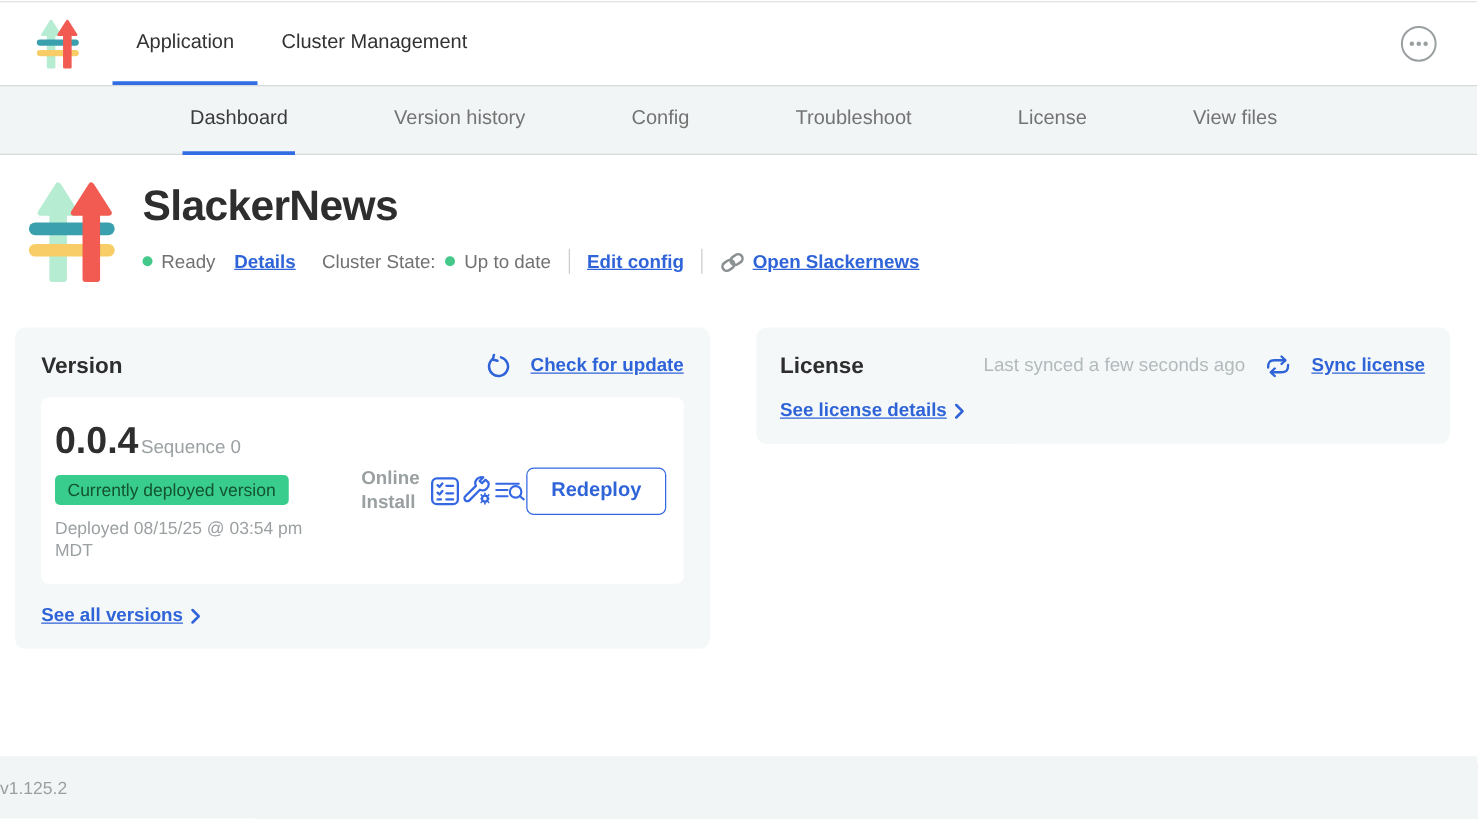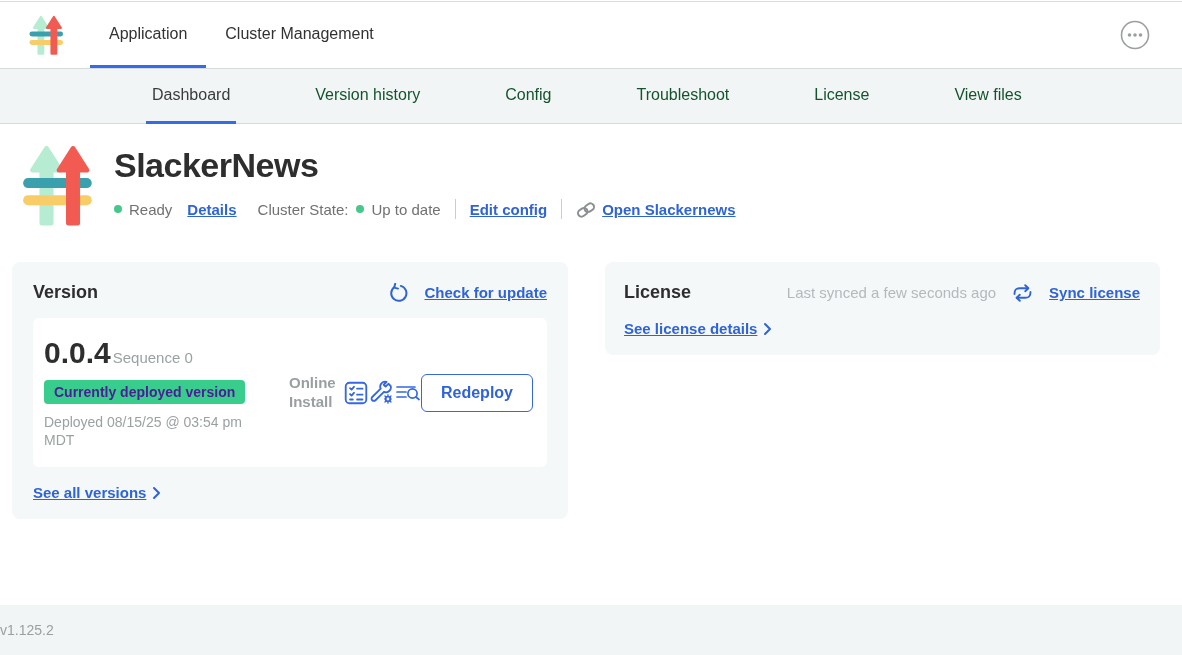--- a/index.html
+++ b/index.html
@@ -22,7 +22,7 @@
   
   .subnav { display:flex; align-items:stretch; height:56px; background:#f2f5f6;
             border-top:1px solid #d6dadb; border-bottom:1px solid #d6dadb; padding-left:146px; }
-  .stab { display:flex; align-items:center; font-size:16px; color:#14532d; margin-right:73px;
+  .stab { display:flex; align-items:center; font-size:16px; color:#737373; margin-right:73px;
           border-bottom:3px solid transparent; margin-bottom:-1px; cursor:pointer; padding:0 6px; }
   .stab.active { color:#3b3b3b; border-bottom-color:#326de6; font-weight:500; }
 

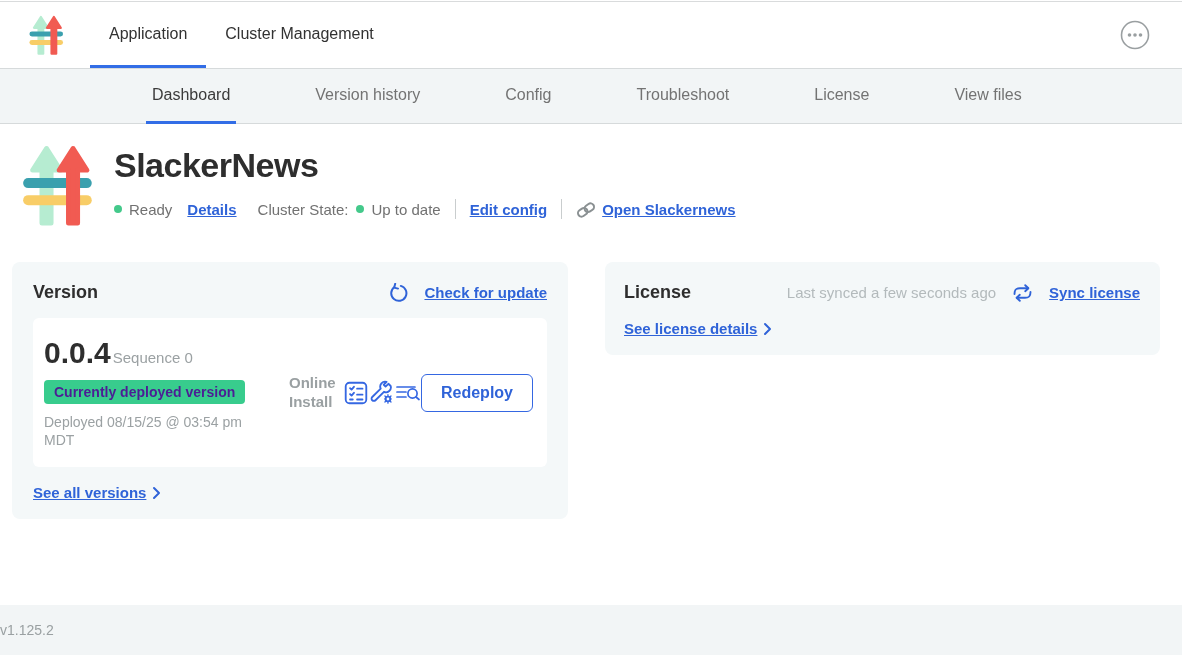--- a/index.html
+++ b/index.html
@@ -55,8 +55,8 @@
   .v-row1 { display:flex; align-items:baseline; gap:2px; }
   .v-number { font-size:30px; font-weight:700; color:#2e2e2e; }
   .v-seq { font-size:15px; color:#9ba1a3; }
-  .badge-green { display:inline-block; margin-top:10px; background:#38cc8d; color:#4c1d95;
-                 font-size:14px; font-weight:700; padding:4px 10px; border-radius:4px; }
+  .badge-green { display:inline-block; margin-top:10px; background:#38cc8d; color:#14532d;
+                 font-size:14px; font-weight:400; padding:4px 10px; border-radius:4px; }
   .v-deployed { margin-top:9px; font-size:14px; color:#9ba1a3; max-width:215px; line-height:1.3; }
   .v-right { display:flex; align-items:center; margin-left:auto; padding-right:2px; }
   .install-type { width:54px; font-size:15px; font-weight:600; color:#9aa0a2; line-height:1.25; }

